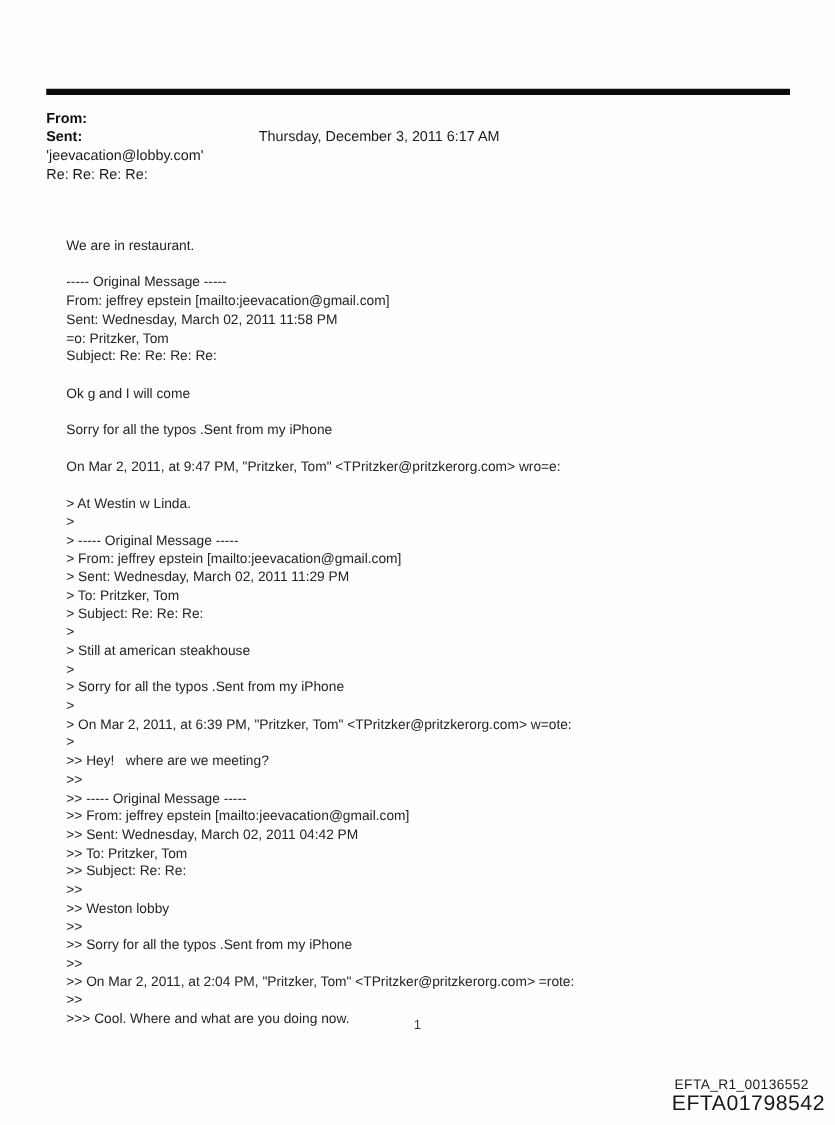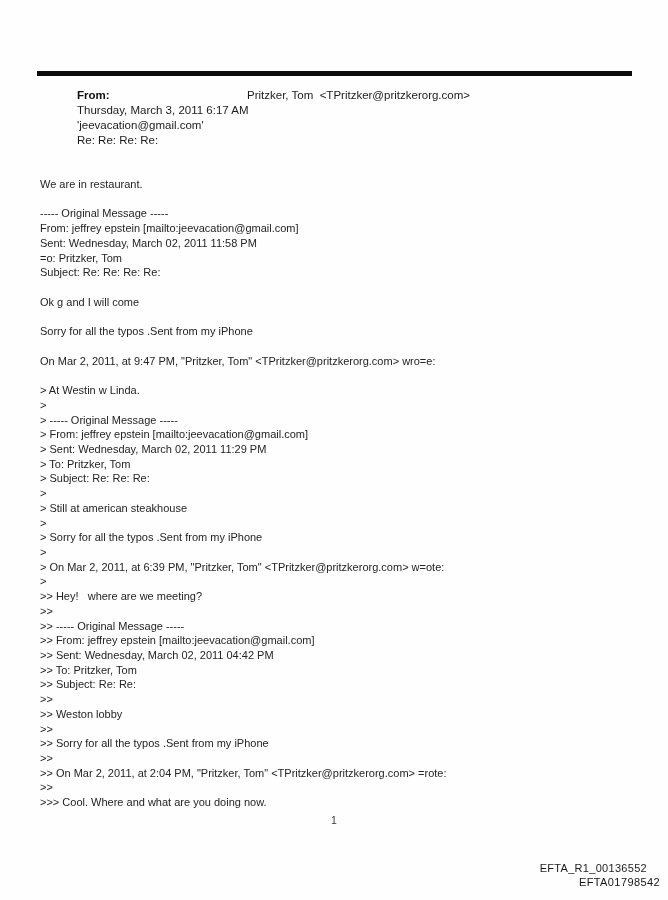--- a/index.html
+++ b/index.html
@@ -25,7 +25,6 @@
     left: 37px;
     top: 88px;
     width: 560px;
-    margin-left: 40px;
   }
   .header-row {
     display: flex;

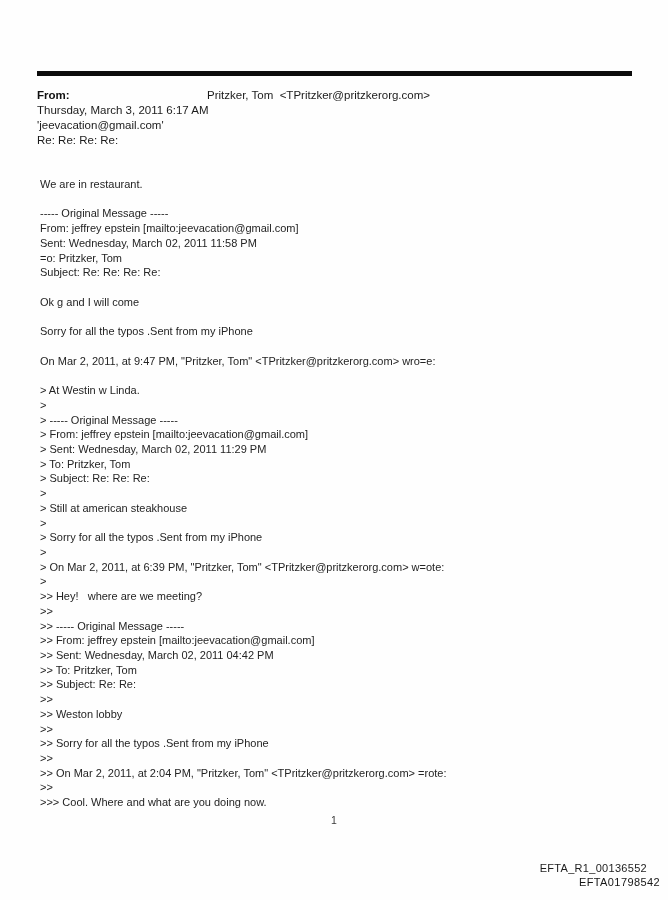--- a/index.html
+++ b/index.html
@@ -92,7 +92,6 @@
   <div class="header-block">
     <div class="header-row">
       <span class="header-label">From:</span>
-      <span class="header-value">Pritzker, Tom  &lt;TPritzker@pritzkerorg.com&gt;</span>
     </div>
     <div class="header-row">
       <span class="header-value">Thursday, March 3, 2011 6:17 AM</span>

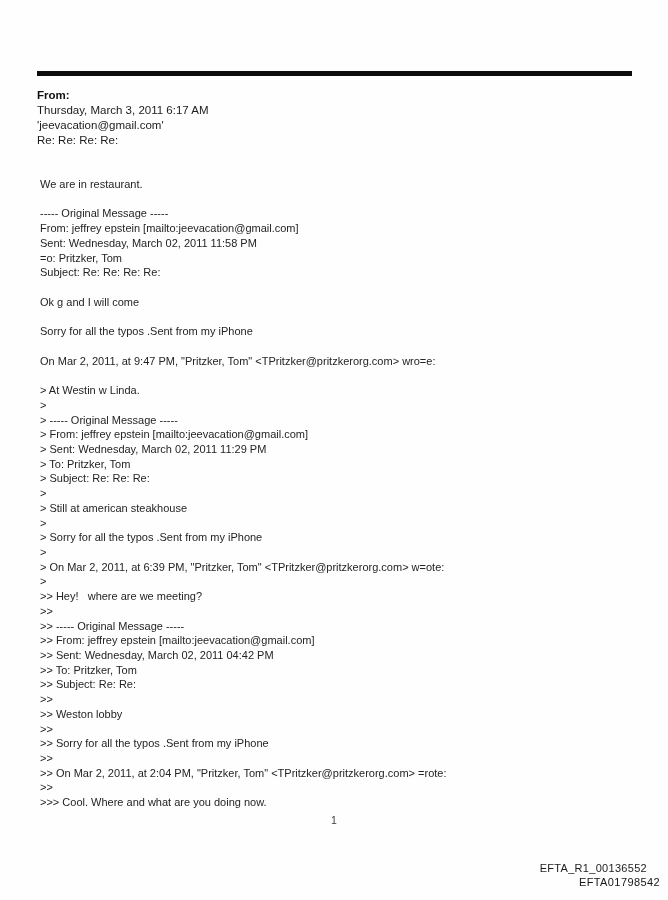--- a/index.html
+++ b/index.html
@@ -94,6 +94,7 @@
       <span class="header-label">From:</span>
     </div>
     <div class="header-row">
+      <span class="header-label">Sent:</span>
       <span class="header-value">Thursday, March 3, 2011 6:17 AM</span>
     </div>
     <div class="header-row">

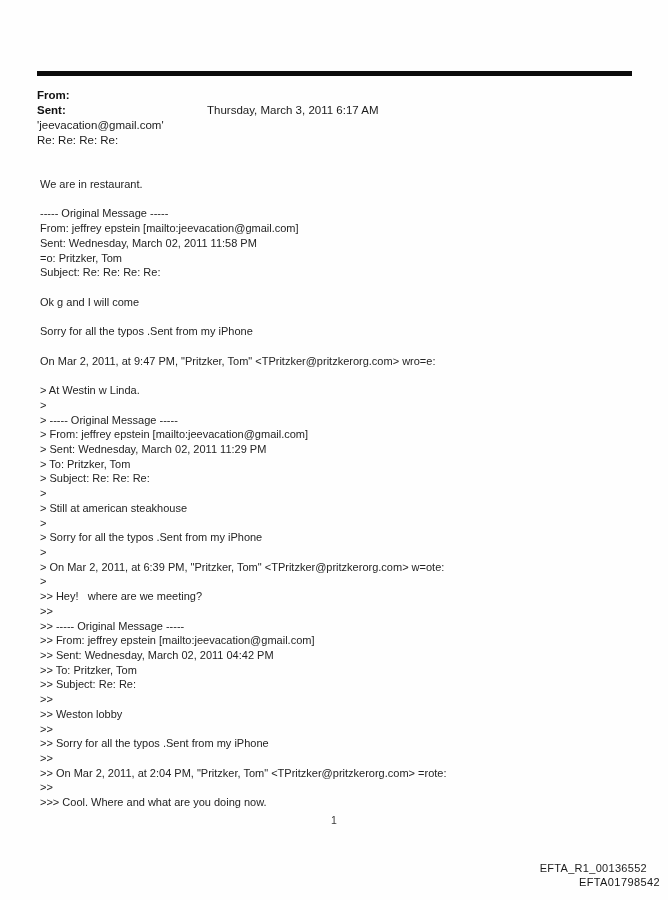--- a/index.html
+++ b/index.html
@@ -95,7 +95,7 @@
     </div>
     <div class="header-row">
       <span class="header-label">Sent:</span>
-      <span class="header-value">Thursday, March 3, 2011 6:17 AM</span>
+      <span class="header-value">Thursday, December 3, 2011 6:17 AM</span>
     </div>
     <div class="header-row">
       <span class="header-value">'jeevacation@gmail.com'</span>

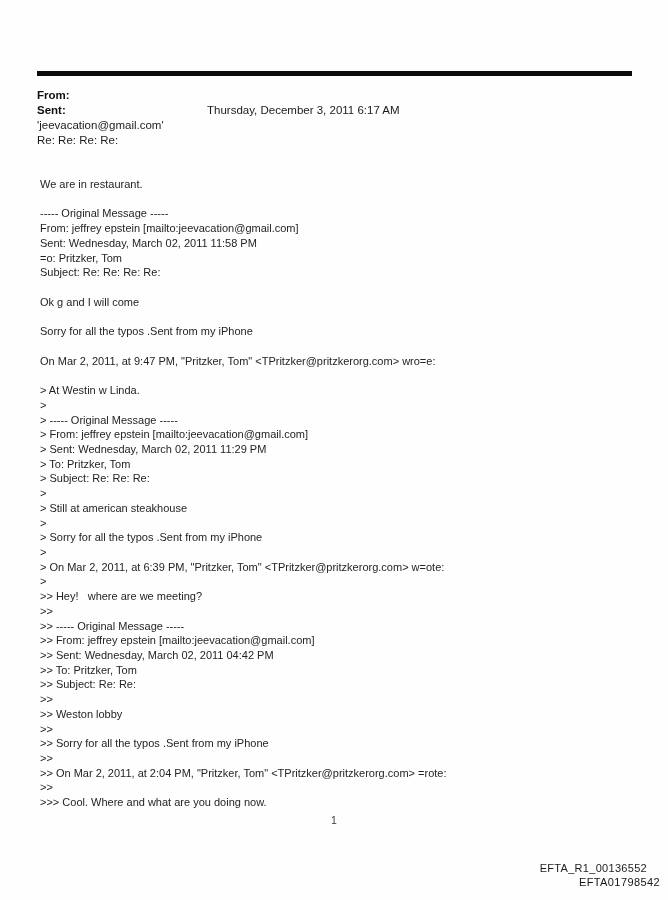--- a/index.html
+++ b/index.html
@@ -98,7 +98,7 @@
       <span class="header-value">Thursday, December 3, 2011 6:17 AM</span>
     </div>
     <div class="header-row">
-      <span class="header-value">'jeevacation@gmail.com'</span>
+      <span class="header-value">'jeevacation@lobby.com'</span>
     </div>
     <div class="header-row">
       <span class="header-value">Re: Re: Re: Re:</span>

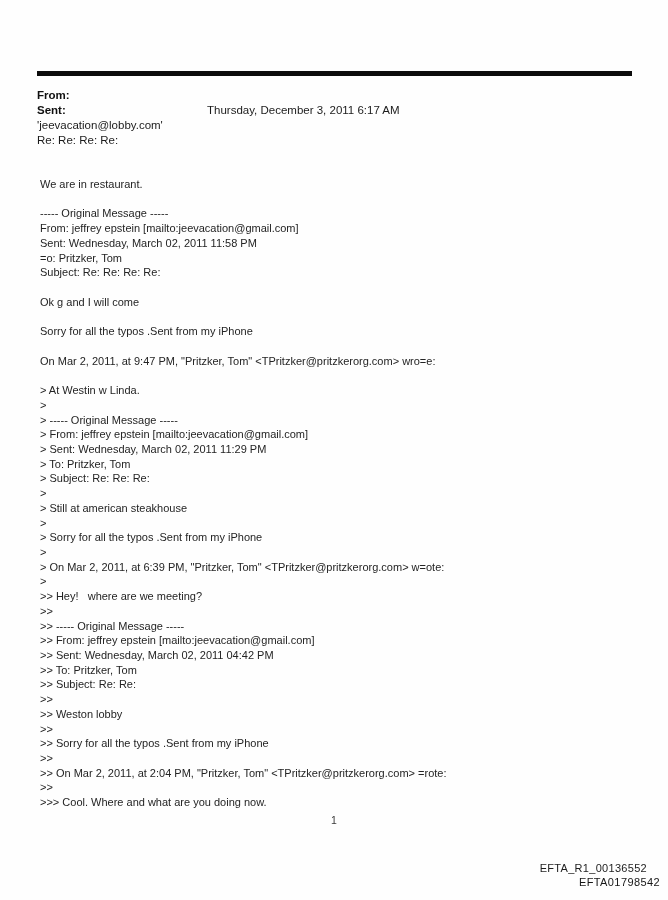--- a/index.html
+++ b/index.html
@@ -46,7 +46,7 @@
     position: absolute;
     left: 37px;
     top: 174px;
-    margin: 3px;
+    margin: 16px;
     font-family: "Liberation Sans", sans-serif;
     font-size: 11px;
     line-height: 14.72px;

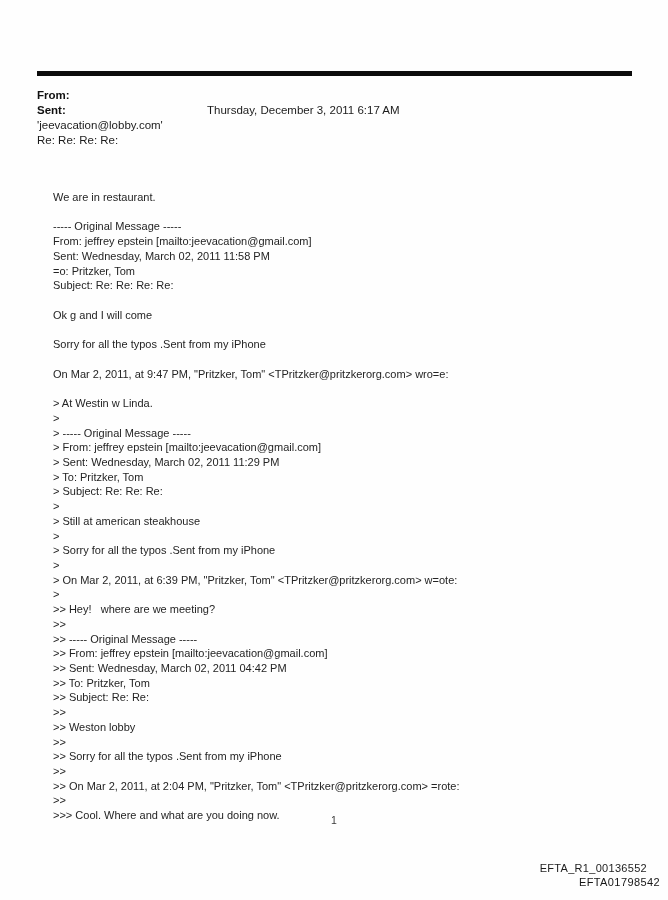--- a/index.html
+++ b/index.html
@@ -76,7 +76,7 @@
     line-height: 12px;
   }
   .bates-large {
-    font-size: 11px;
+    font-size: 17px;
     letter-spacing: 0.4px;
     color: #161616;
     line-height: 17px;

